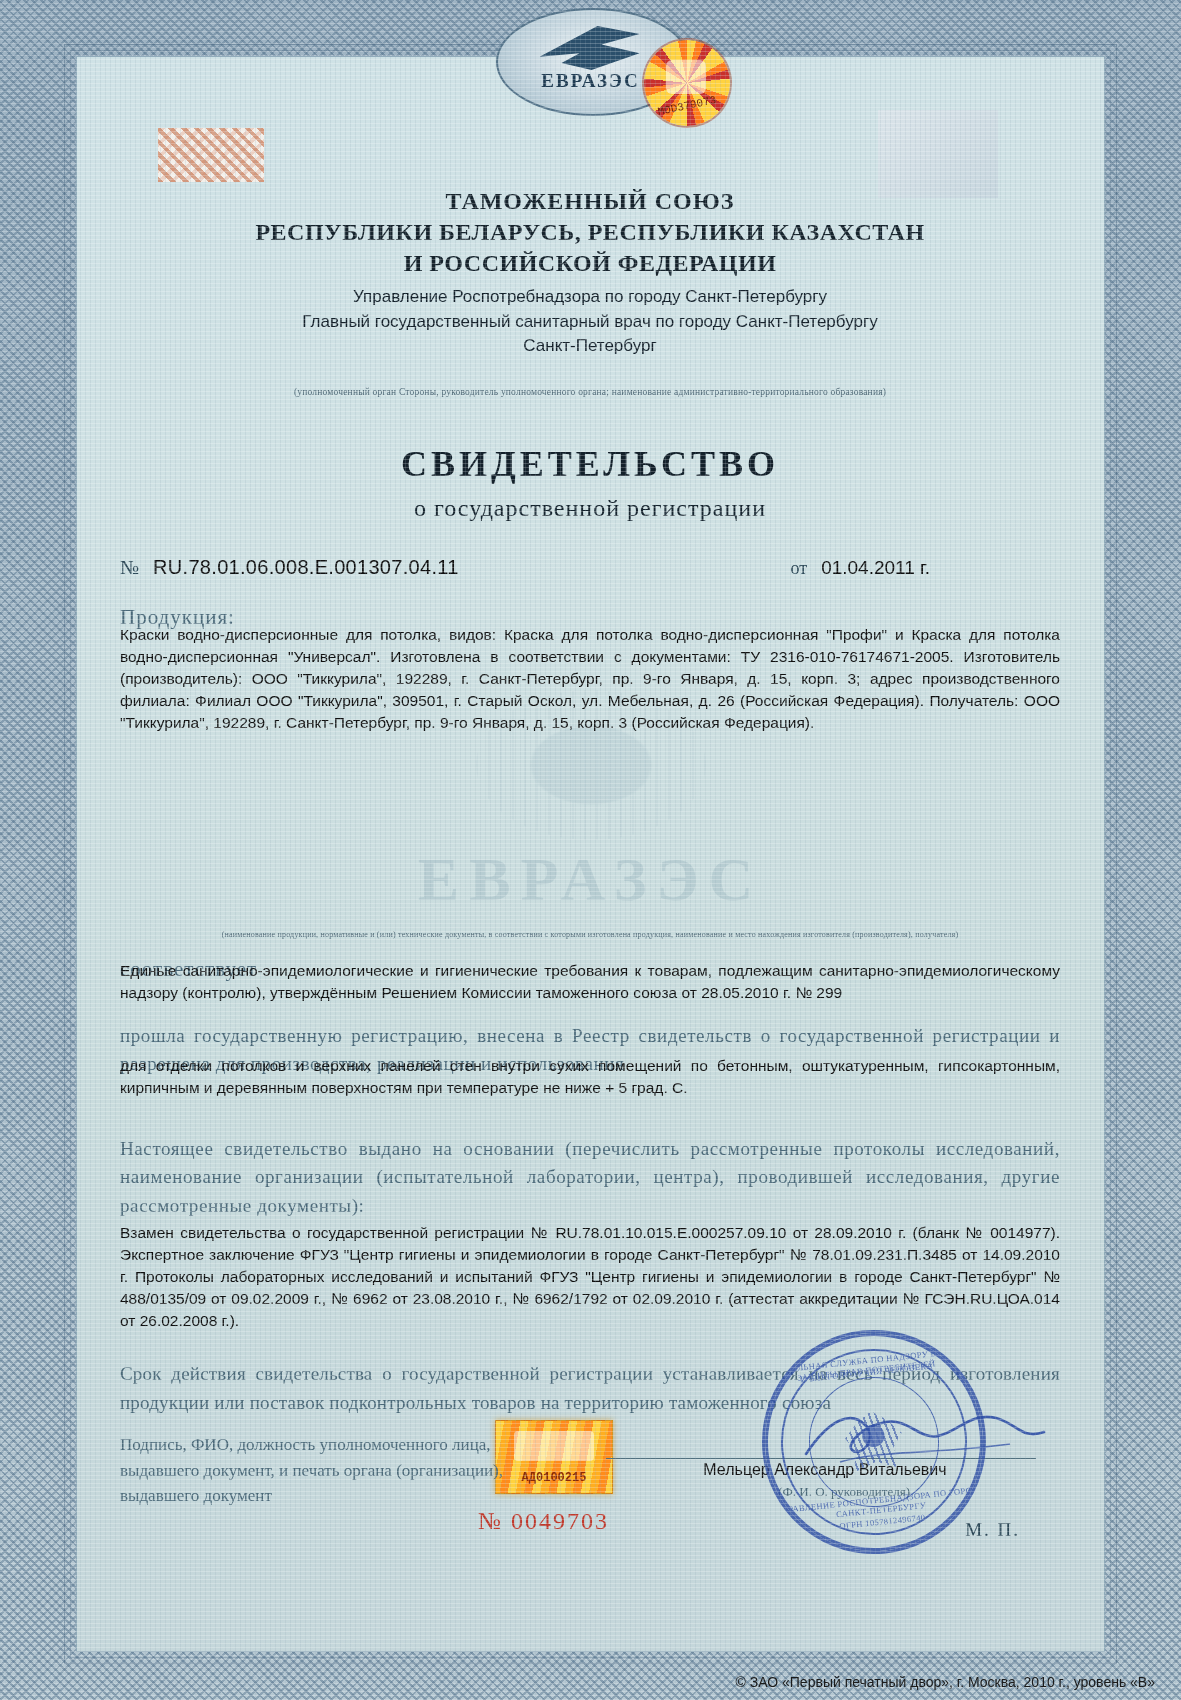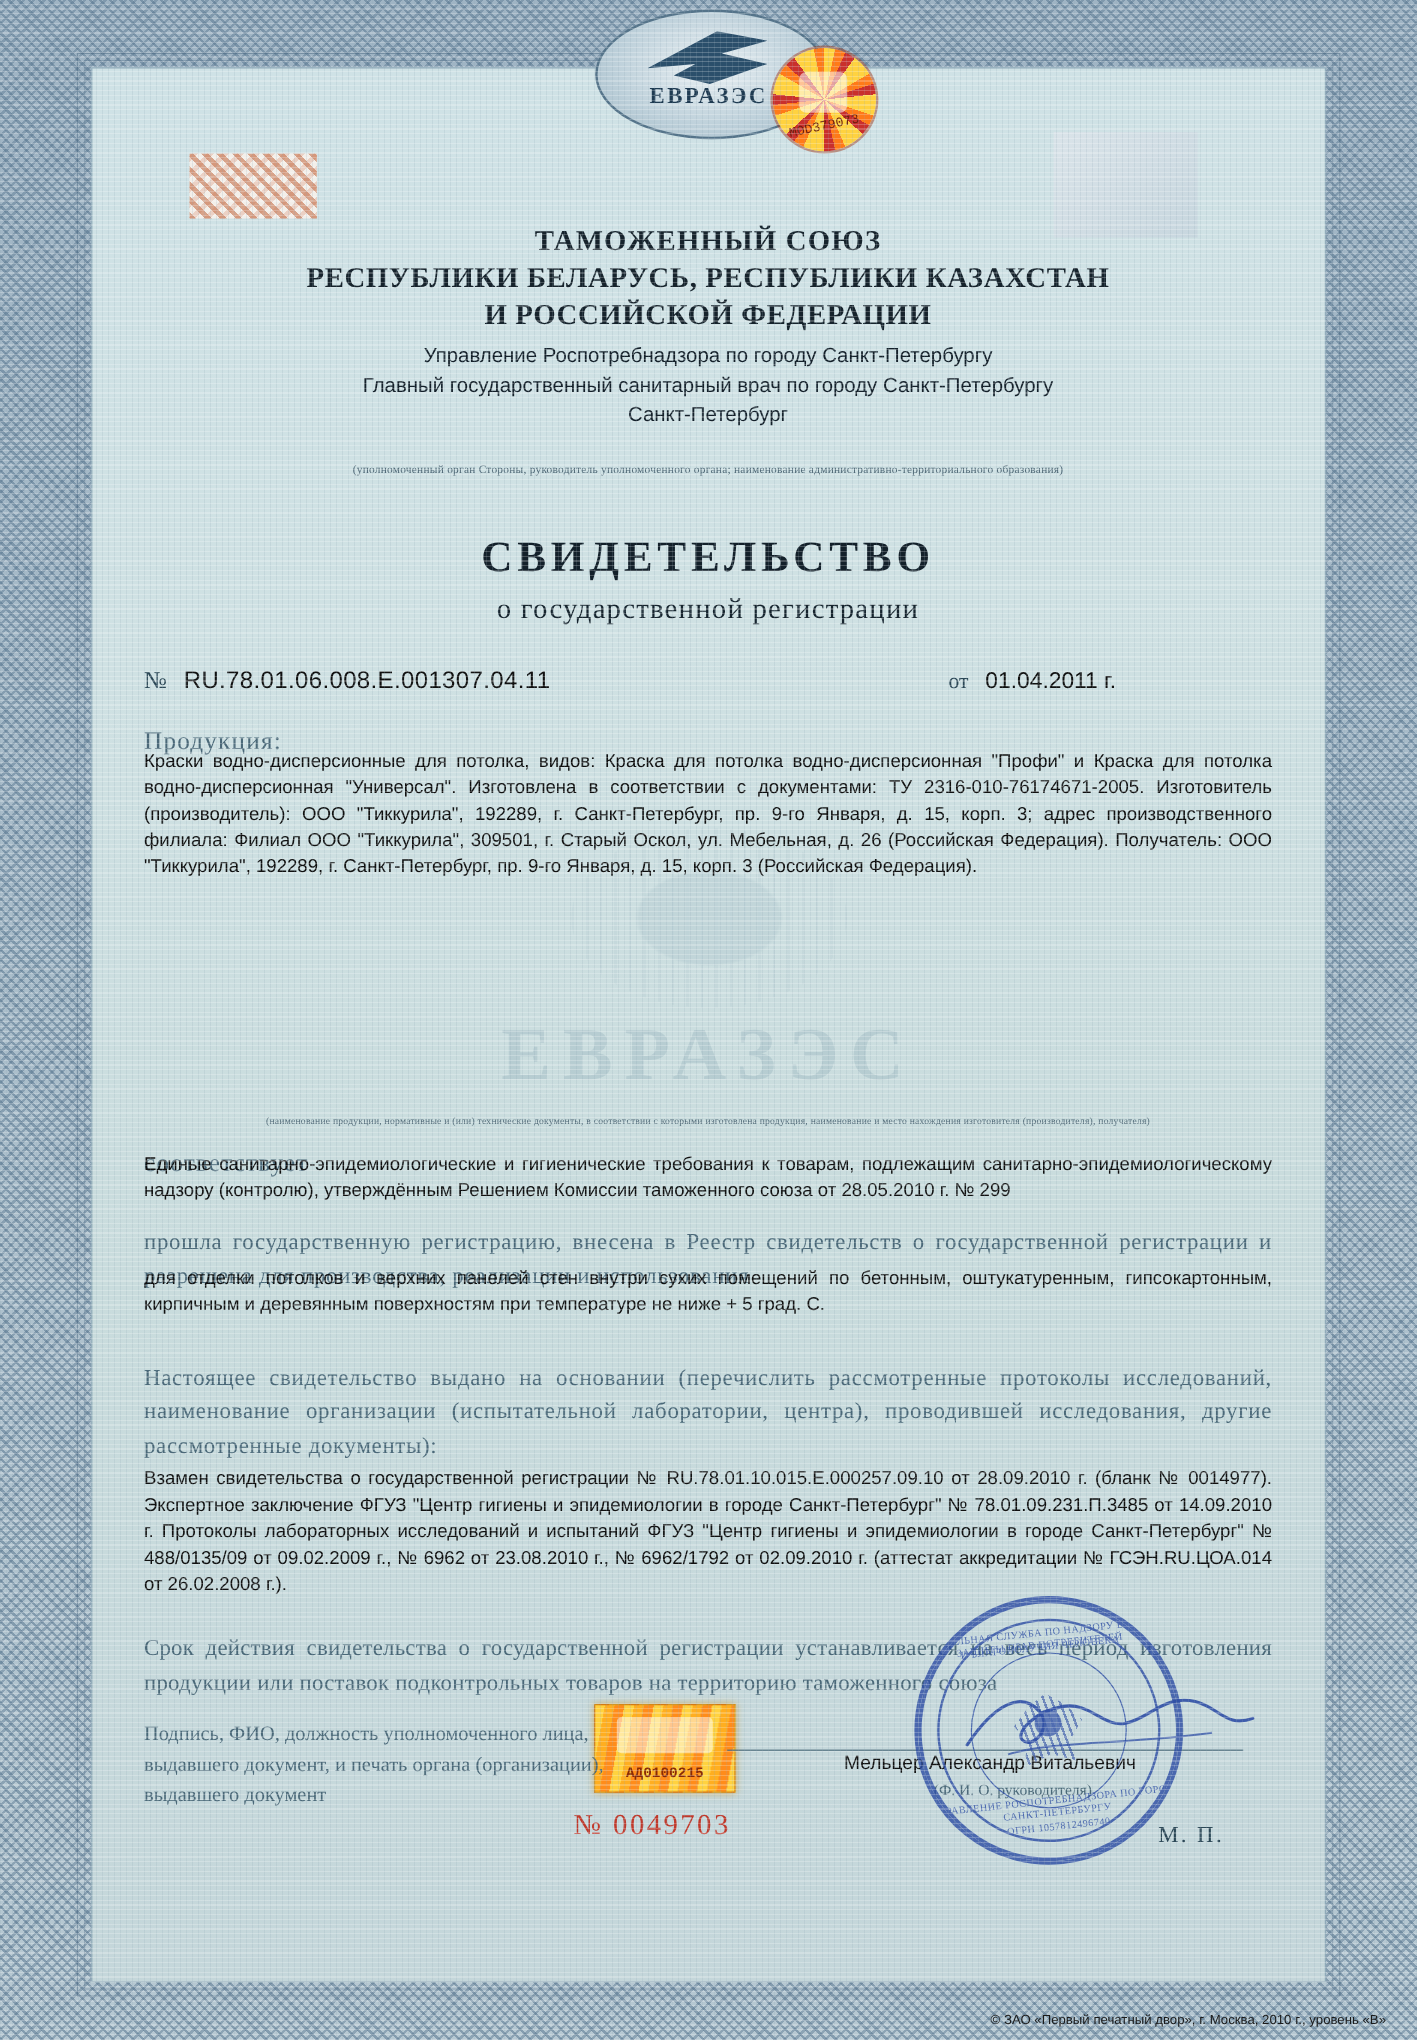--- a/index.html
+++ b/index.html
@@ -400,7 +400,7 @@
     right: 26px;
     bottom: 10px;
     font-family: "Liberation Sans", sans-serif;
-    font-size: 11px;
+    font-size: 14px;
     color: #1b1b1b;
   }
 </style>

